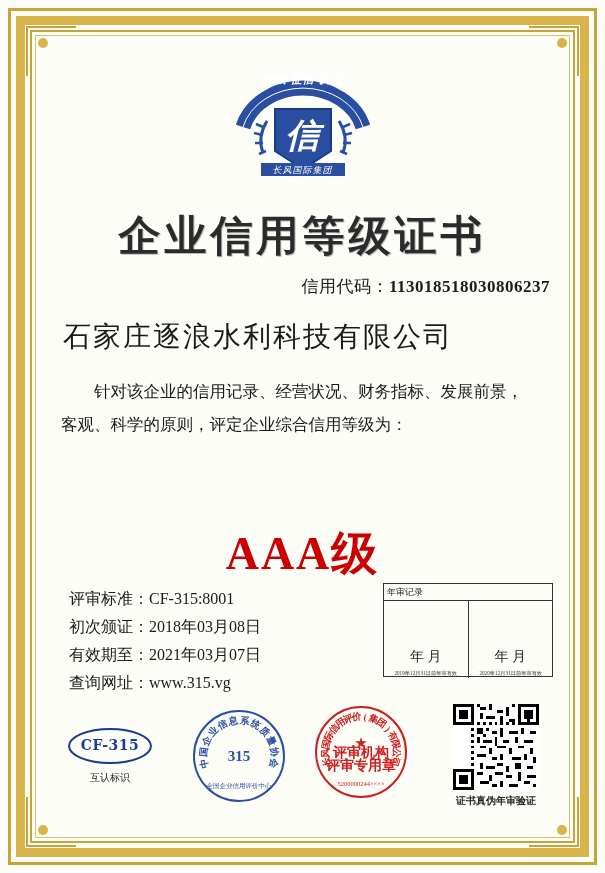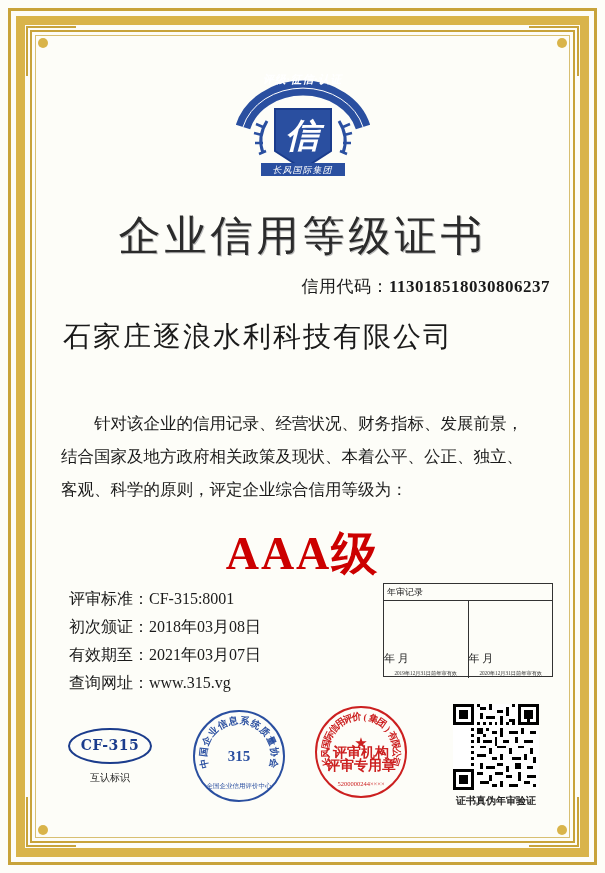--- a/index.html
+++ b/index.html
@@ -120,7 +120,7 @@
     text-align: center;
     font-size: 42px;
     letter-spacing: 4px;
-    font-weight: normal;
+    font-weight: bold;
     color: #2b2b2b;
     font-family: "DejaVu Serif", "Liberation Serif", serif;
     text-shadow: 1px 1px 0 #b9b9b9;

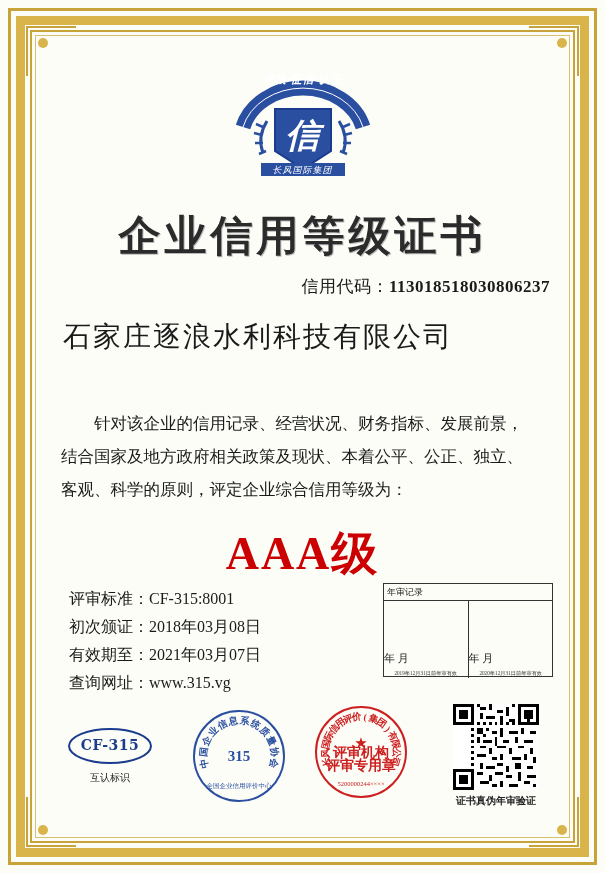--- a/index.html
+++ b/index.html
@@ -157,7 +157,7 @@
     text-align: justify;
   }
   .body-text p { margin: 0; }
-  .body-text p.indent { text-indent: 2em; margin-top: 32px; }
+  .body-text p.indent { text-indent: 2em; }
 
   .grade {
     position: absolute;

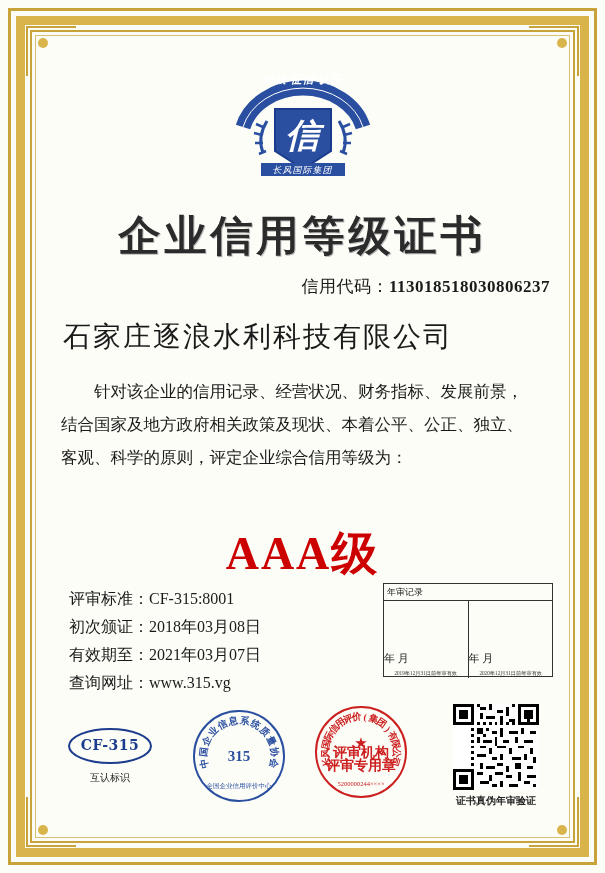--- a/index.html
+++ b/index.html
@@ -397,7 +397,6 @@
 
     <div class="body-text">
       <p class="indent">针对该企业的信用记录、经营状况、财务指标、发展前景，</p>
-      <p>结合国家及地方政府相关政策及现状、本着公平、公正、独立、</p>
       <p>客观、科学的原则，评定企业综合信用等级为：</p>
     </div>
 

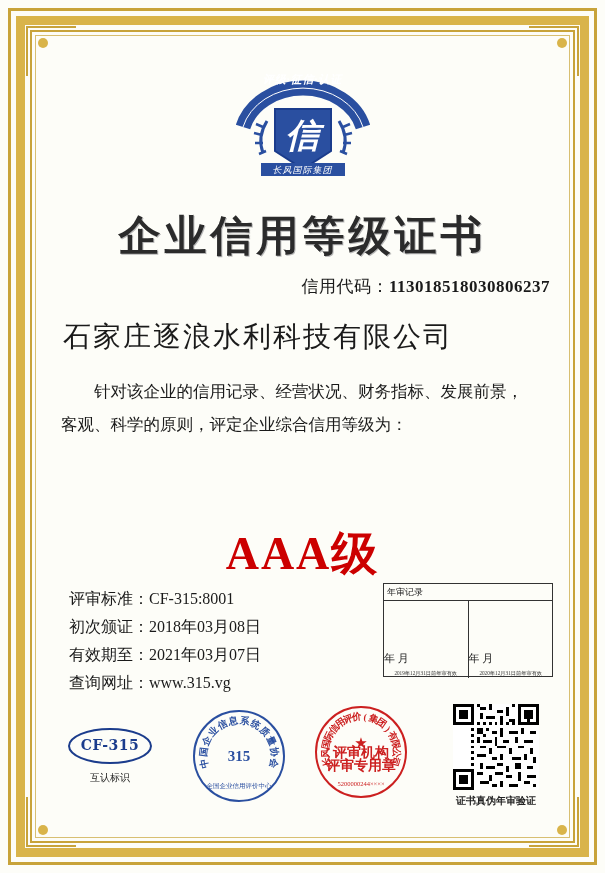--- a/index.html
+++ b/index.html
@@ -214,7 +214,8 @@
     position: absolute;
     bottom: 12px;
     width: 100%;
-    font-size: 11px;
+    text-align: center;
+    font-size: 14px;
     color: #222;
   }
   .annual-note {

